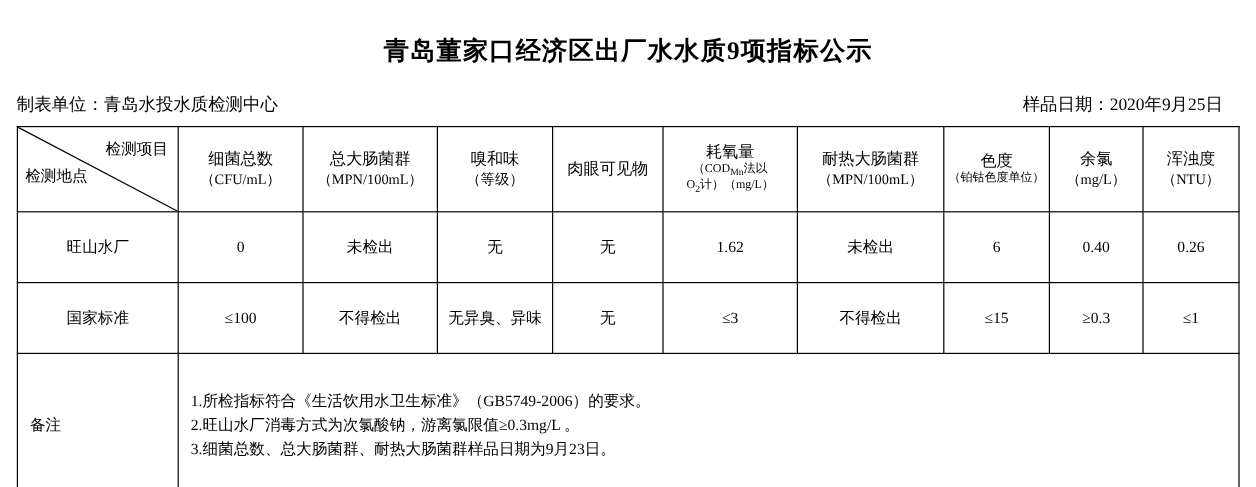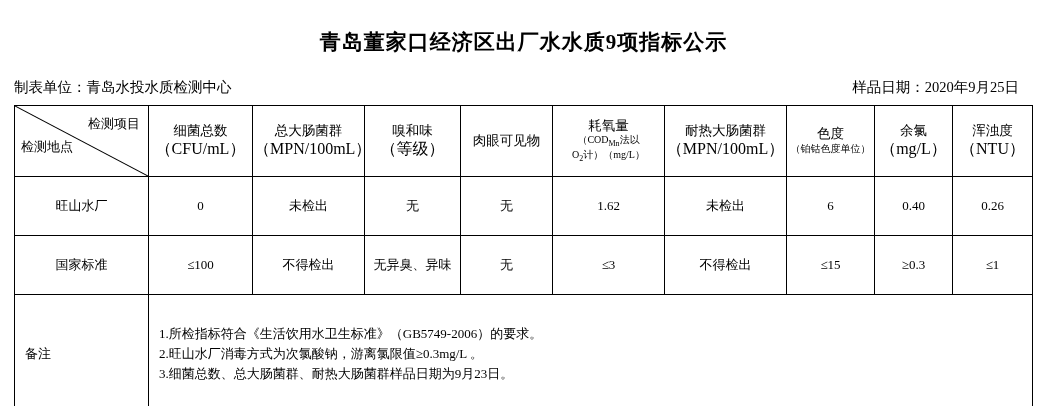--- a/index.html
+++ b/index.html
@@ -58,7 +58,7 @@
     line-height: 1.25;
   }
   .hdr-cell .l1 { font-size: 13.5px; }
-  .hdr-cell .l2 { font-size: 16px; }
+  .hdr-cell .l2 { font-size: 12px; }
   .hdr-cell .l3 { font-size: 10px; }
 
   

